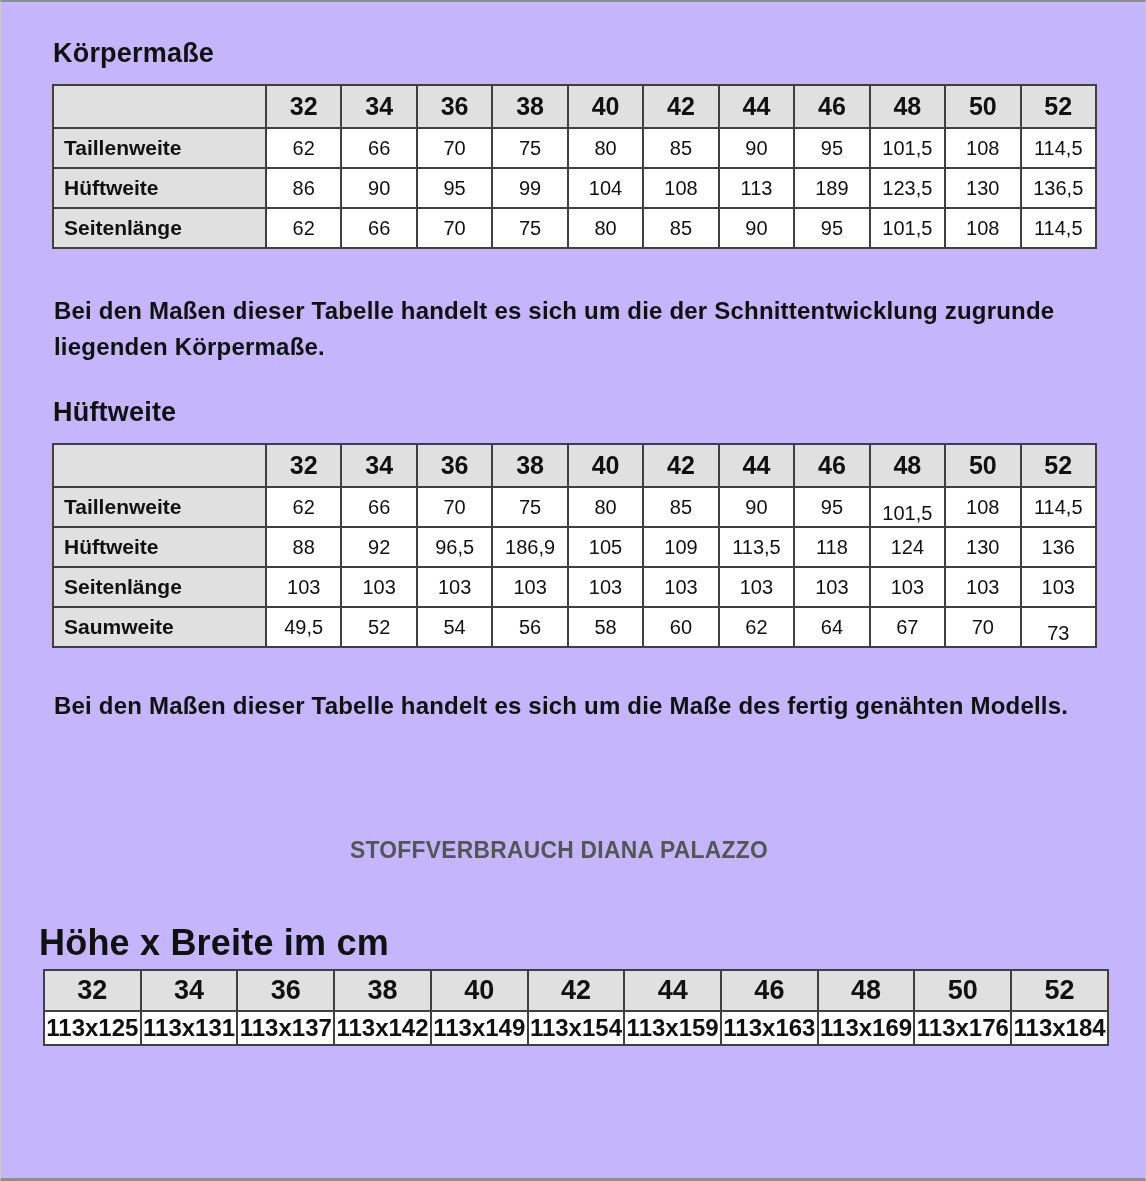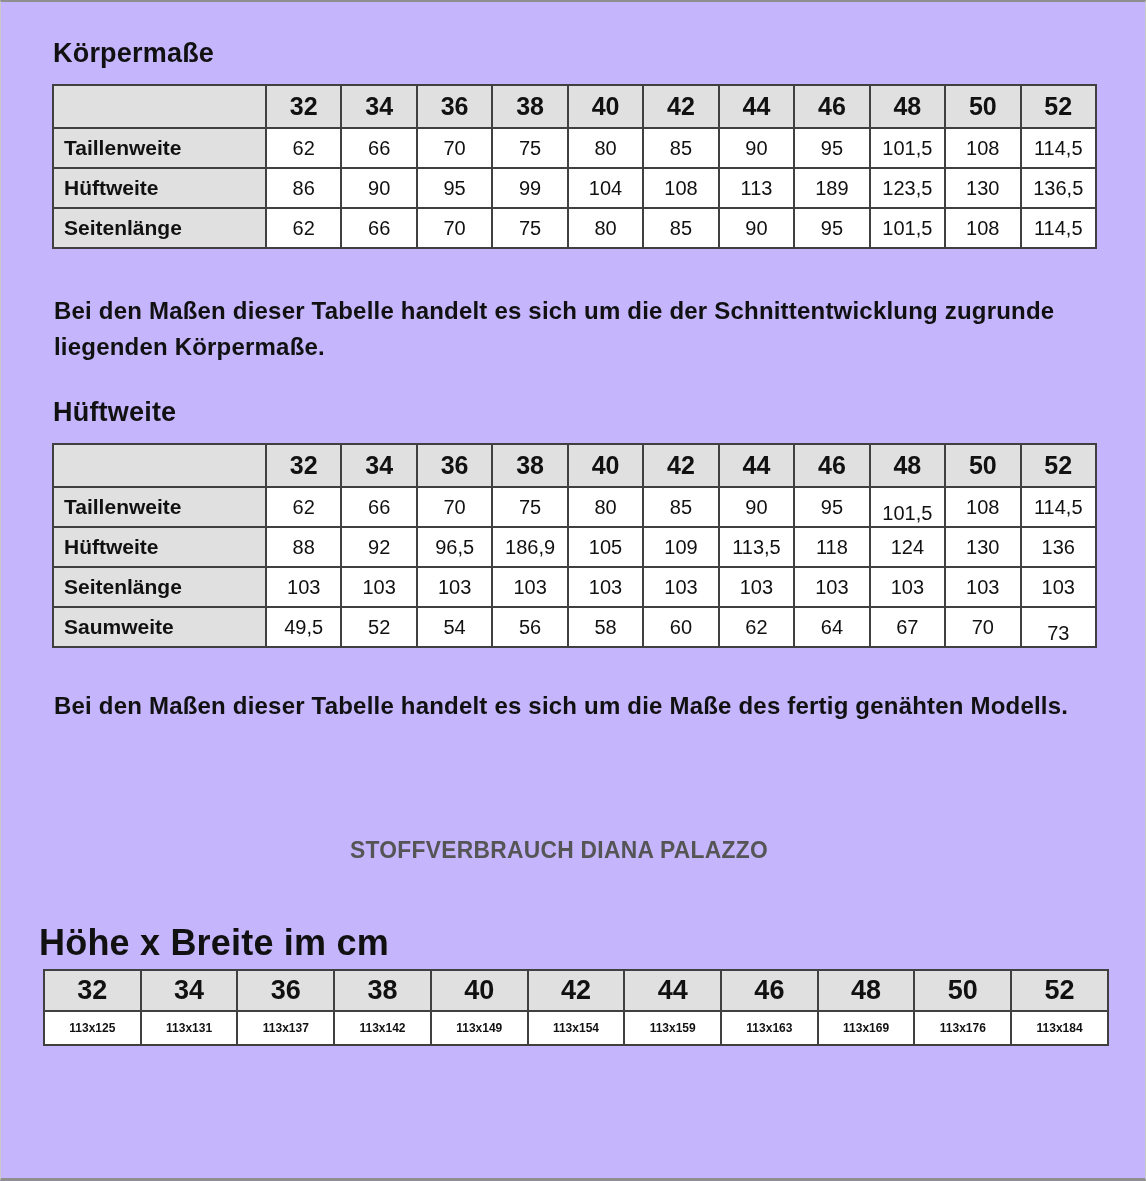--- a/index.html
+++ b/index.html
@@ -62,7 +62,7 @@
   .consumption-table thead tr{height:41px;}
   .consumption-table tbody tr{height:34px;}
   .consumption-table thead th{background:var(--header-bg);font-size:27px;font-weight:bold;}
-  .consumption-table td{font-size:12px;font-weight:bold;background:#ffffff;}
+  .consumption-table td{font-size:24px;font-weight:bold;background:#ffffff;}
 </style>
 </head>
 <body>

